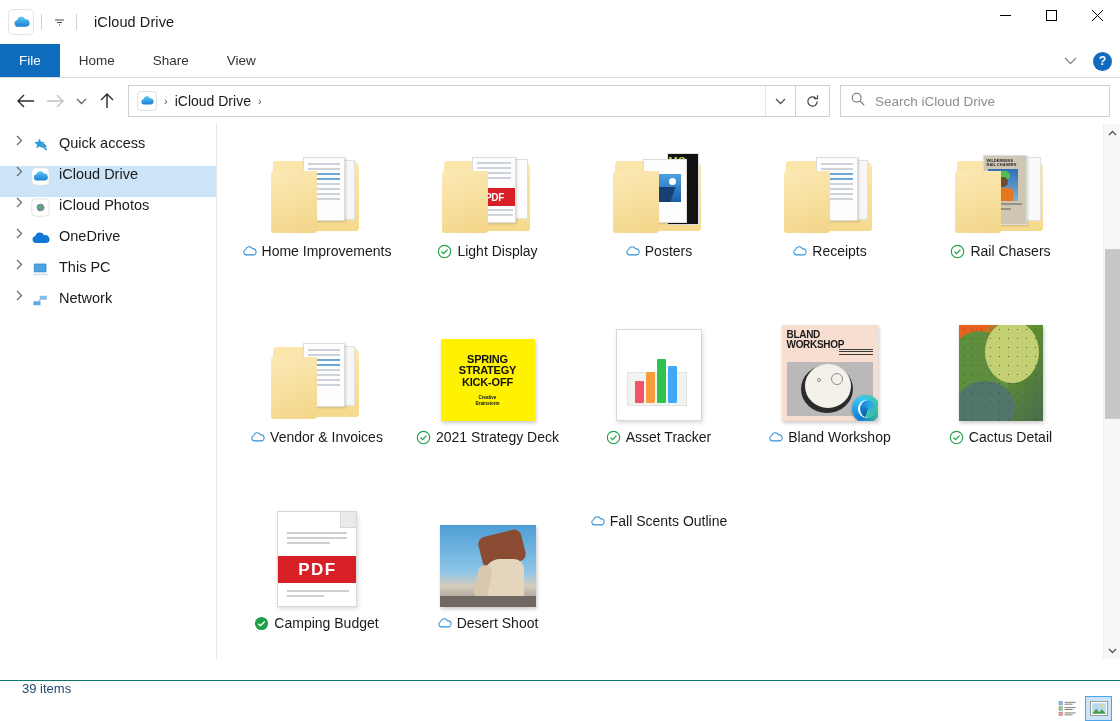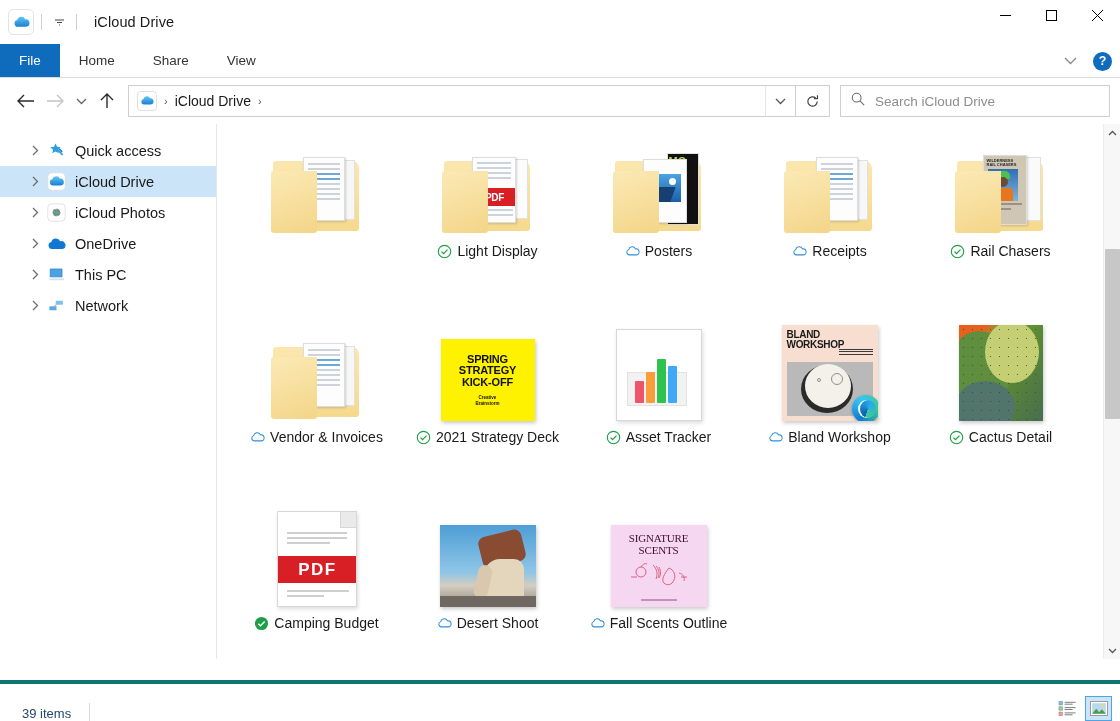--- a/index.html
+++ b/index.html
@@ -109,8 +109,8 @@
     padding-top: 11px; overflow: hidden;
   }
   .sb-item {
-    height: 31px; display: flex; align-items: center; gap: 0px;
-    padding-left: 24px; cursor: default;
+    height: 31px; display: flex; align-items: flex-start; gap: 0px;
+    padding-left: 8px; cursor: default;
   }
   .sb-item.selected { background: #cce4f7; }
   .sb-chev {

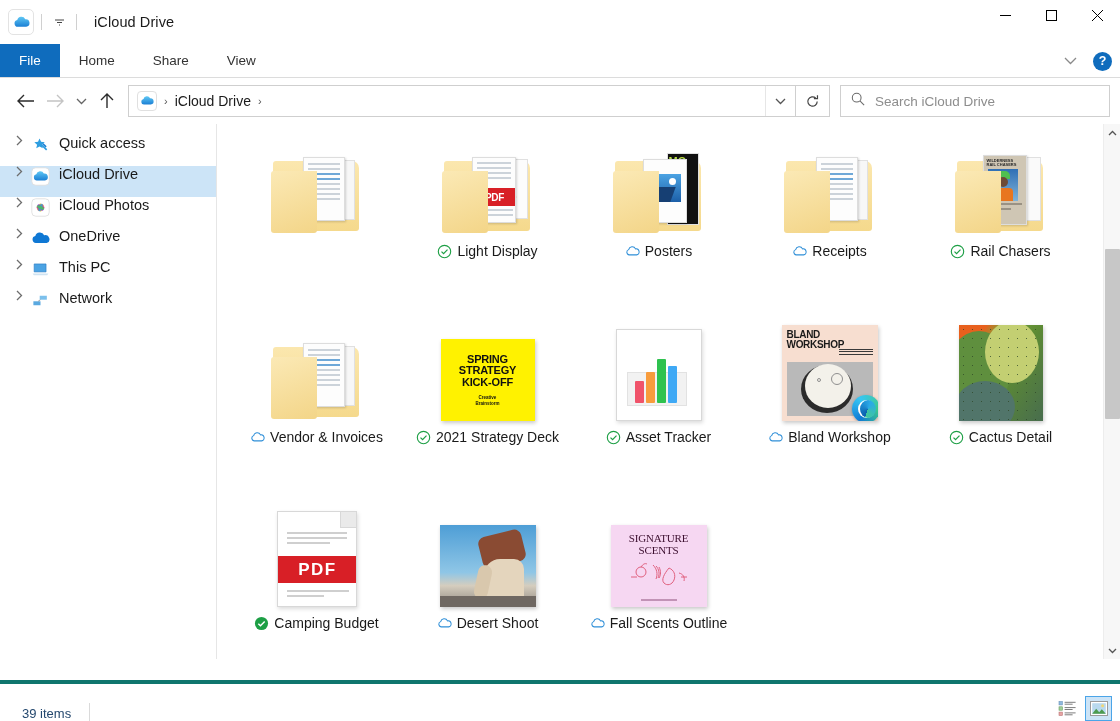--- a/index.html
+++ b/index.html
@@ -474,6 +474,14 @@
             <div class="front"></div>
           </div>
         </div>
+        <div class="namewrap">
+          <span class="status-ico">
+            <svg width="15" height="15" viewBox="0 0 16 16">
+                <path d="M12.4 11.6H4.3A2.9 2.9 0 013.9 6a3.9 3.9 0 017.3-.8 2.8 2.8 0 011.2 6.4z" fill="none" stroke="#2f8fd8" stroke-width="1.1"></path>
+              </svg>
+          </span>
+          <span class="fname">Home Improvements</span>
+        </div>
       </div>
 
       <div class="cell">

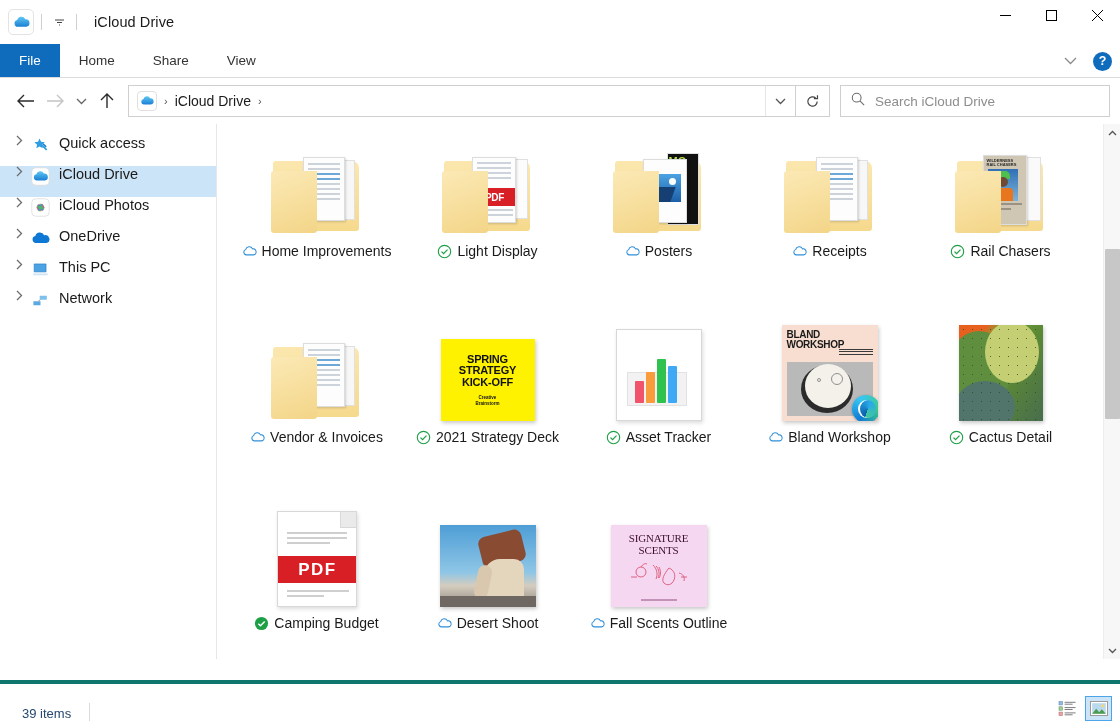--- a/index.html
+++ b/index.html
@@ -791,25 +791,6 @@
       </div>
 
       <div class="cell">
-        <div class="thumb">
-          <div class="photo" style="width:96px;height:82px;background:#f6d7f2;">
-            <div style="font:400 11px/12px 'Liberation Serif',serif;color:#3d1030;text-align:center;padding-top:7px;letter-spacing:-.2px;">
-              <span>SIGNATURE</span><br>
-              <span>SCENTS</span>
-            </div>
-            <svg width="96" height="36" viewBox="0 0 96 36" style="display:block;margin-top:3px;">
-              <g stroke="#e0607e" stroke-width="1" fill="none">
-                <circle cx="30" cy="13" r="5"></circle>
-                <path d="M30 8c2-3 4-4 6-3"></path>
-                <path d="M42 6c4 4 5 9 3 14M45 7c3 3 4 8 2 12M48 8c2 4 2 8 0 11"></path>
-                <path d="M58 9c5 2 7 7 5 12s-7 6-10 3 0-9 5-15z"></path>
-                <path d="M68 14c4 1 6 4 5 8"></path>
-                <path d="M20 18h6M70 18h6"></path>
-              </g>
-            </svg>
-            <div style="position:absolute;bottom:6px;left:0;width:96px;height:2px;background:repeating-linear-gradient(90deg,transparent 0 30px,#8d4f7a 30px 66px,transparent 66px 96px);opacity:.5;"></div>
-          </div>
-        </div>
         <div class="namewrap">
           <span class="status-ico">
             <svg width="15" height="15" viewBox="0 0 16 16">

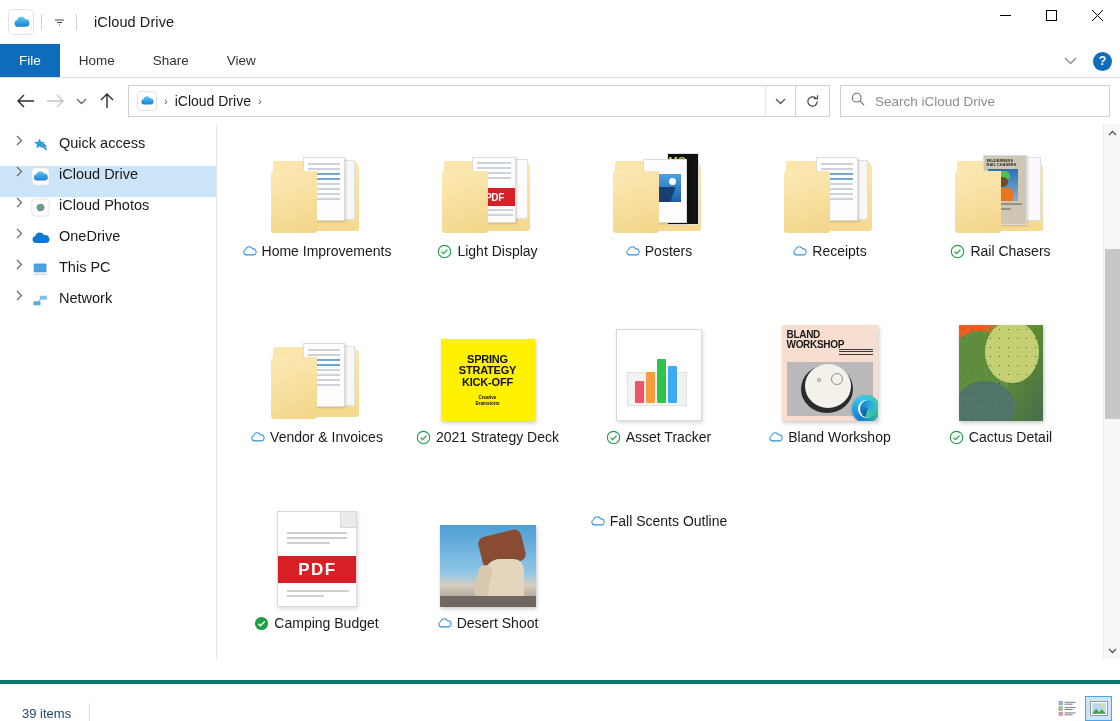--- a/index.html
+++ b/index.html
@@ -209,8 +209,8 @@
   
   .statusbar {
     position: absolute; bottom: 0; left: 0; width: 1120px; height: 41px;
-    border-top: 4px solid #0f766e; background: #fff;
-    display: flex; align-items: flex-end; padding: 0 8px;
+    border-top: 1px solid #0f766e; background: #fff;
+    display: flex; align-items: flex-start; padding: 0 8px; flex-direction: column;
   }
   .status-text { font-size: 13px; color: #24486e; padding-left: 14px; }
   .status-div { width: 1px; height: 18px; background: #dadada; margin-left: 18px; }

